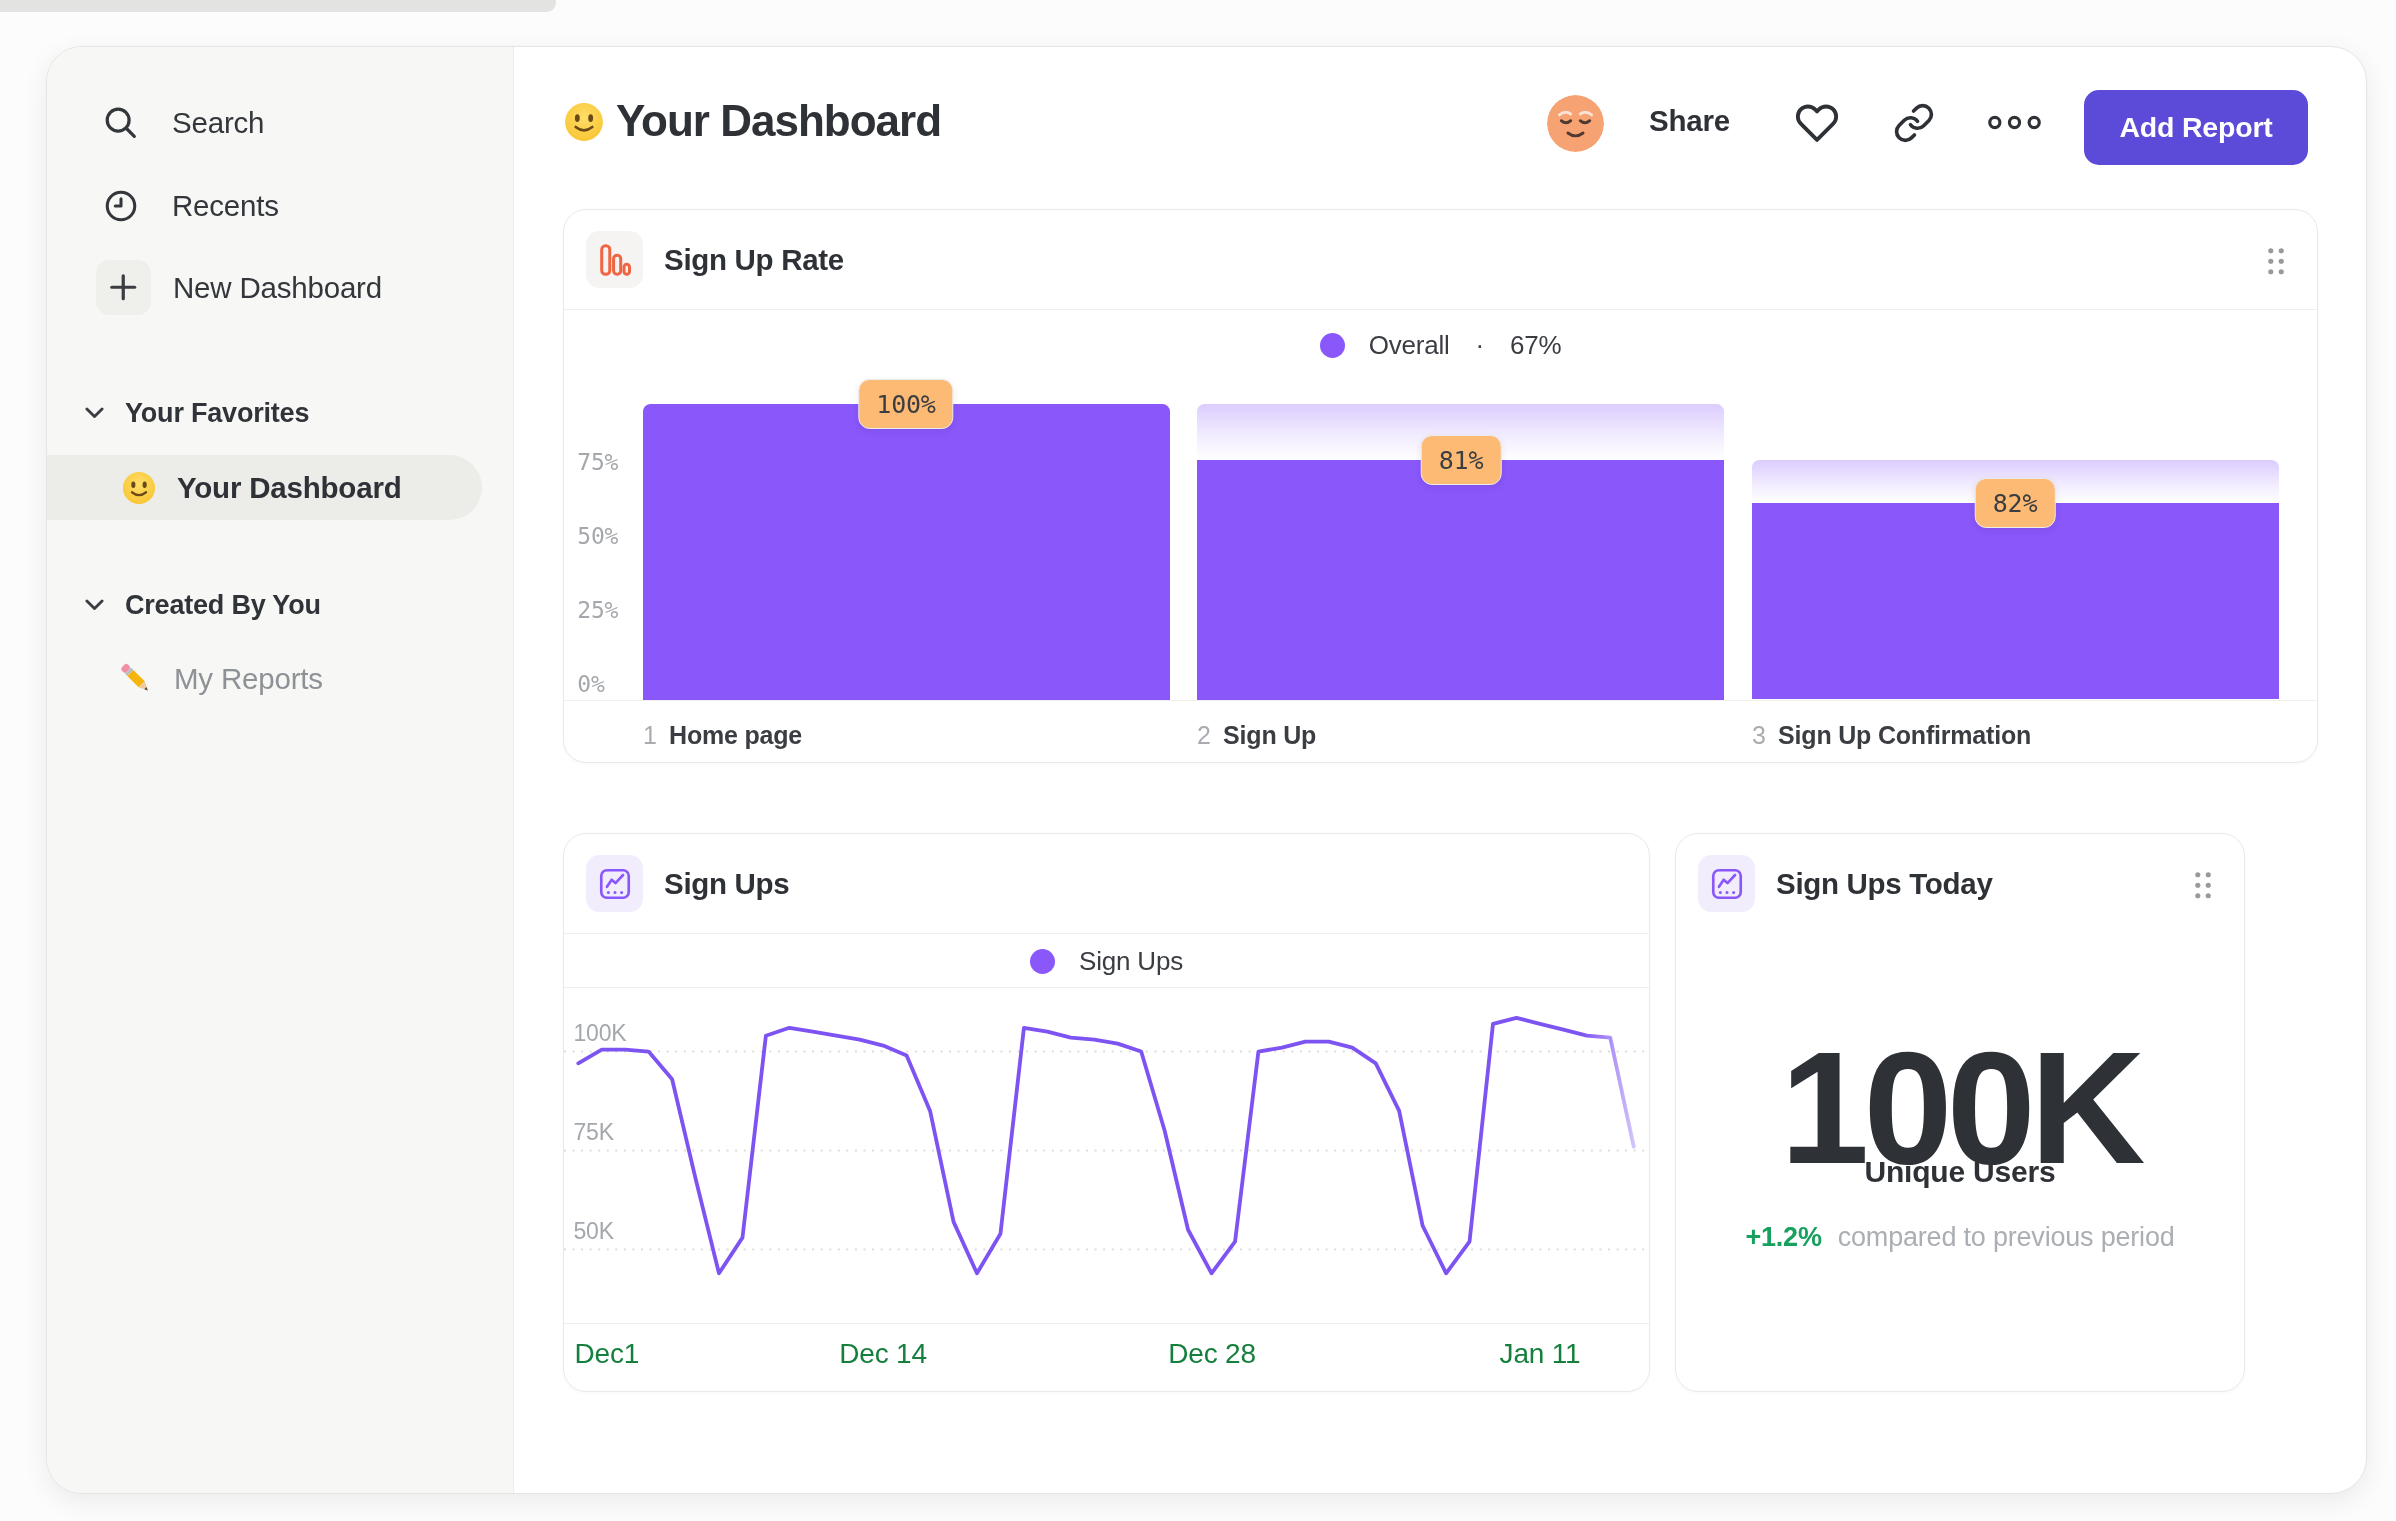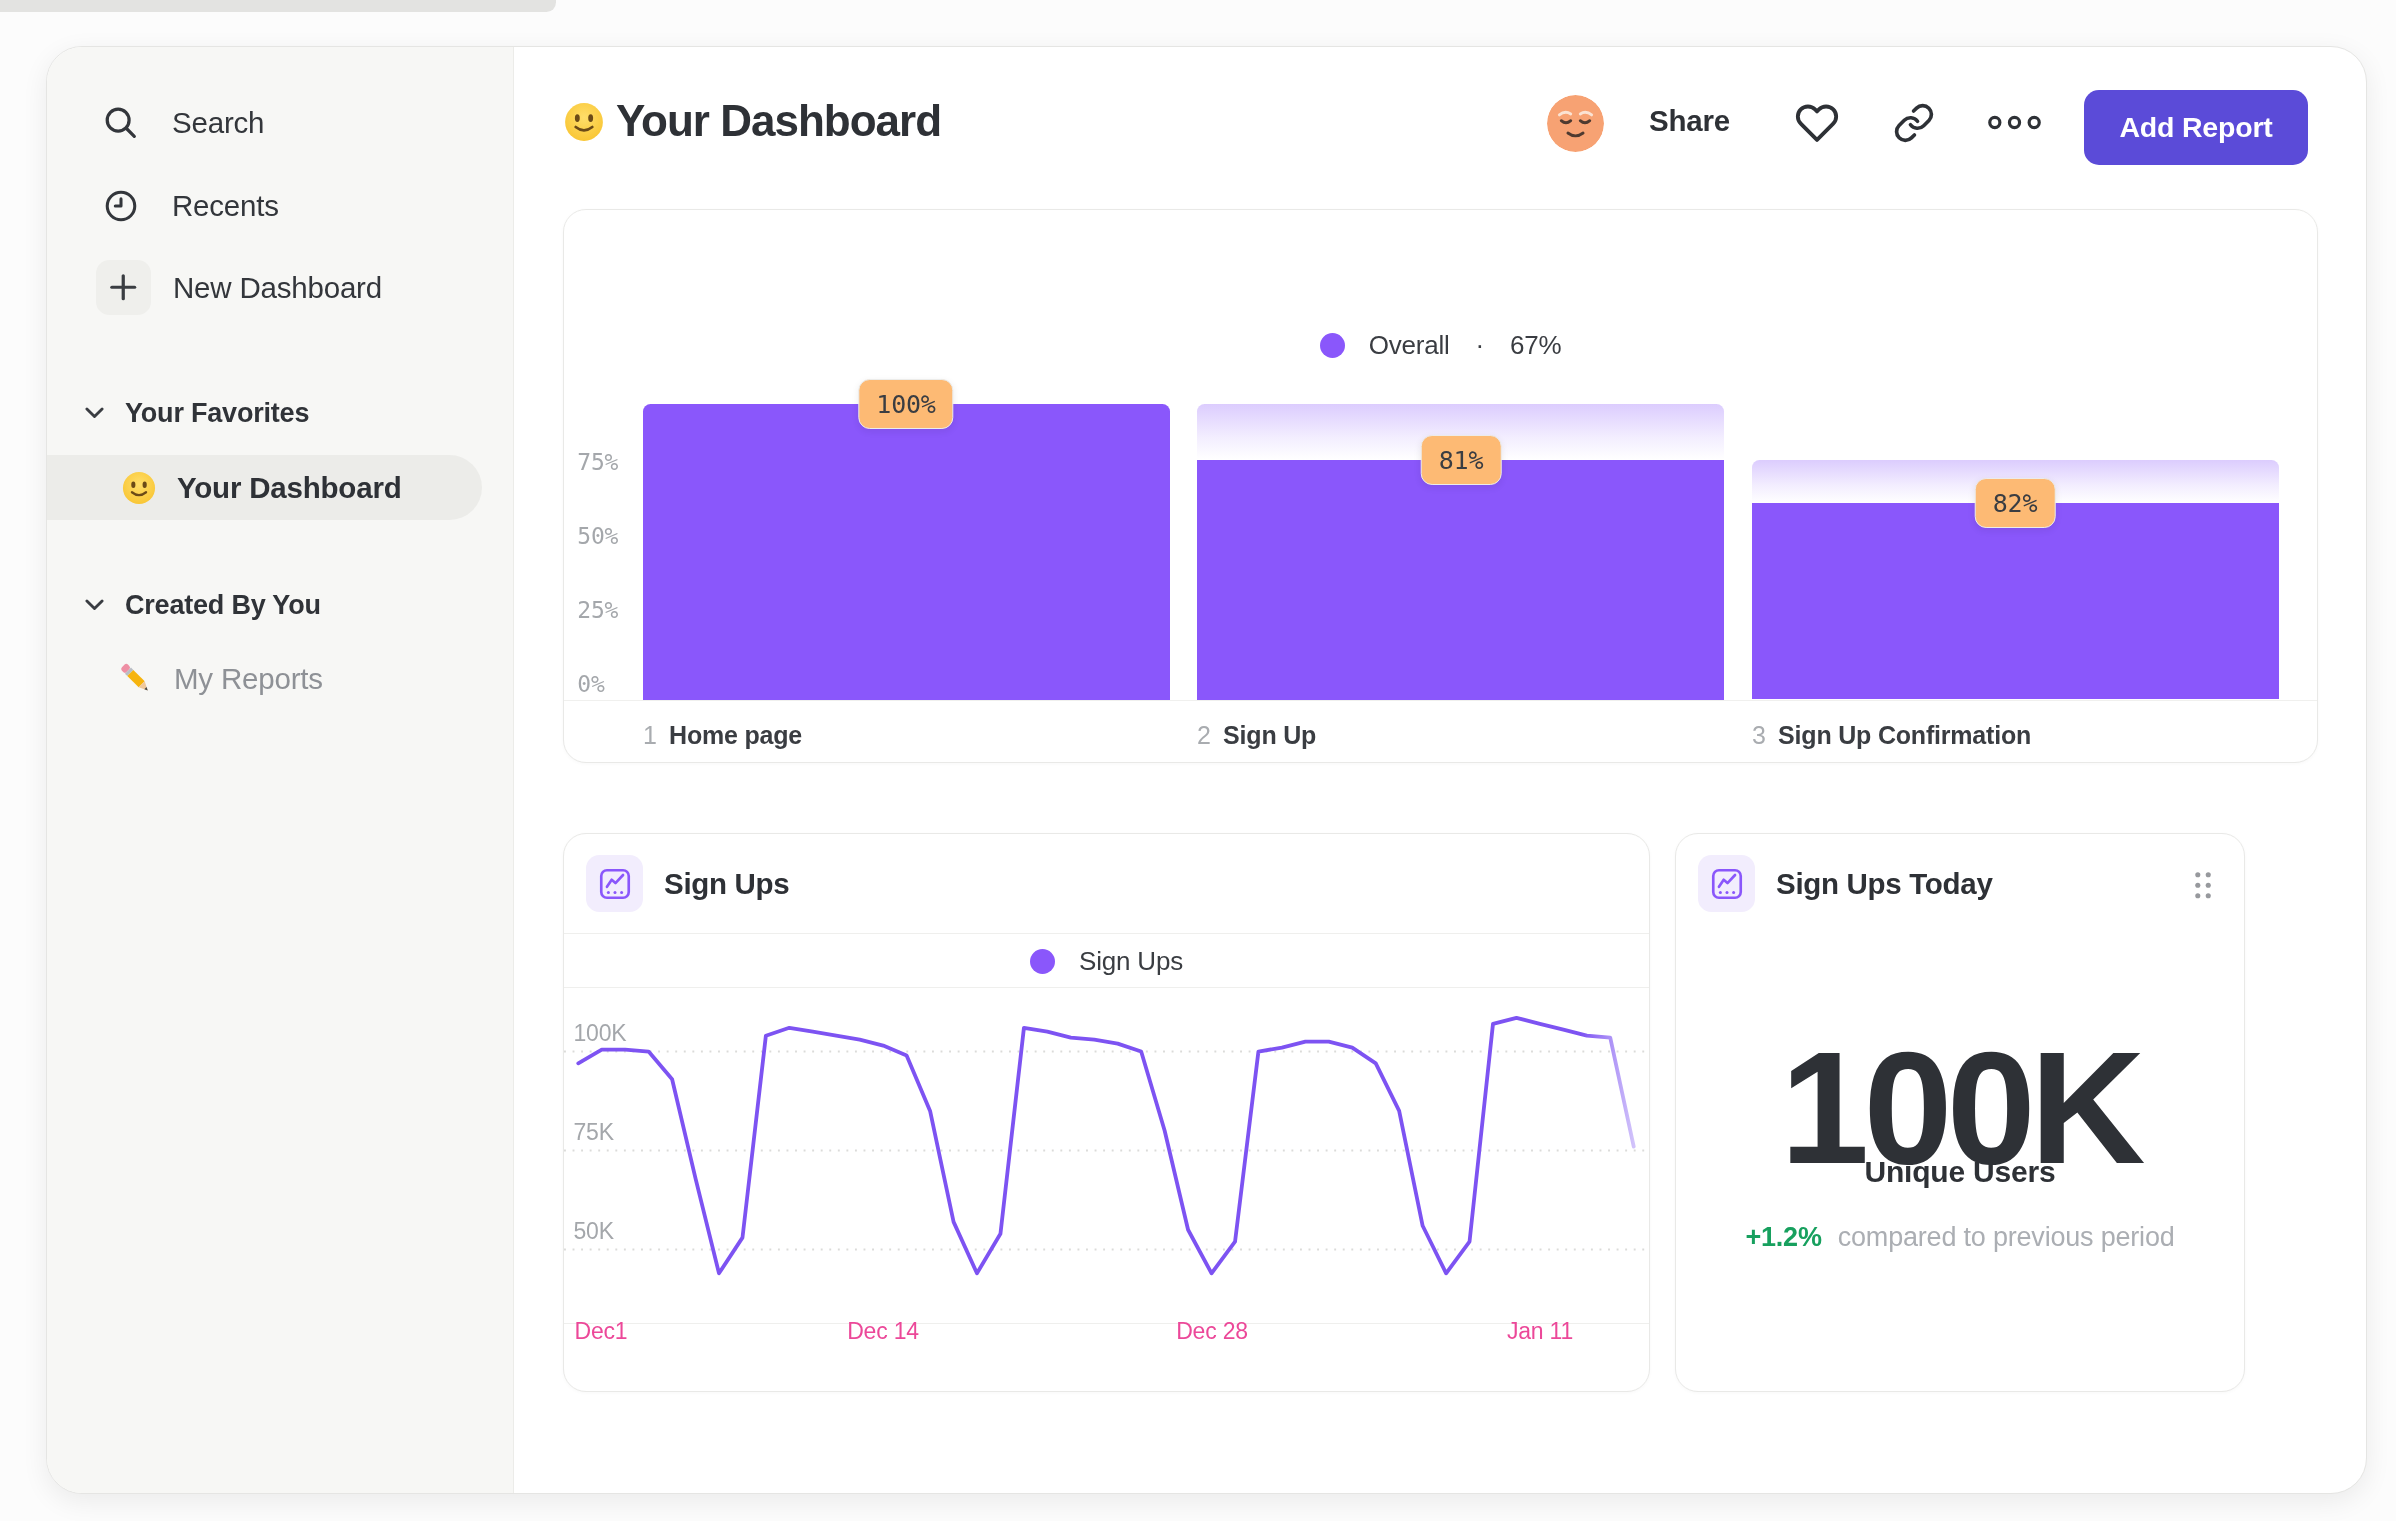--- a/index.html
+++ b/index.html
@@ -210,6 +210,24 @@
     <button class="add-report">Add Report</button>
 
     <section class="card card-funnel">
+      <div class="card-head bordered">
+        <div class="icon-box orange">
+          <svg width="36" height="36" viewBox="0 0 38 38">
+            <rect x="5" y="4" width="8.5" height="30" rx="4" fill="none" stroke="#EE6644" stroke-width="3.2"></rect>
+            <rect x="17.5" y="14" width="7.5" height="20" rx="3.5" fill="none" stroke="#EE6644" stroke-width="3.2"></rect>
+            <rect x="28.5" y="23.5" width="5.8" height="10.5" rx="2.9" fill="none" stroke="#EE6644" stroke-width="3.2"></rect>
+          </svg>
+        </div>
+        <div class="card-title">Sign Up Rate</div>
+        <svg class="drag-handle" width="21" height="28.5" viewBox="0 0 22 30">
+          <circle cx="5" cy="4" r="2.7" fill="#97999D"></circle>
+            <circle cx="16" cy="4" r="2.7" fill="#97999D"></circle>
+          <circle cx="5" cy="15" r="2.7" fill="#97999D"></circle>
+            <circle cx="16" cy="15" r="2.7" fill="#97999D"></circle>
+          <circle cx="5" cy="26" r="2.7" fill="#97999D"></circle>
+            <circle cx="16" cy="26" r="2.7" fill="#97999D"></circle>
+        </svg>
+      </div>
 
       <div class="legend-row" style="top:114px; height:42px;">
         <span class="legend-dot"></span>

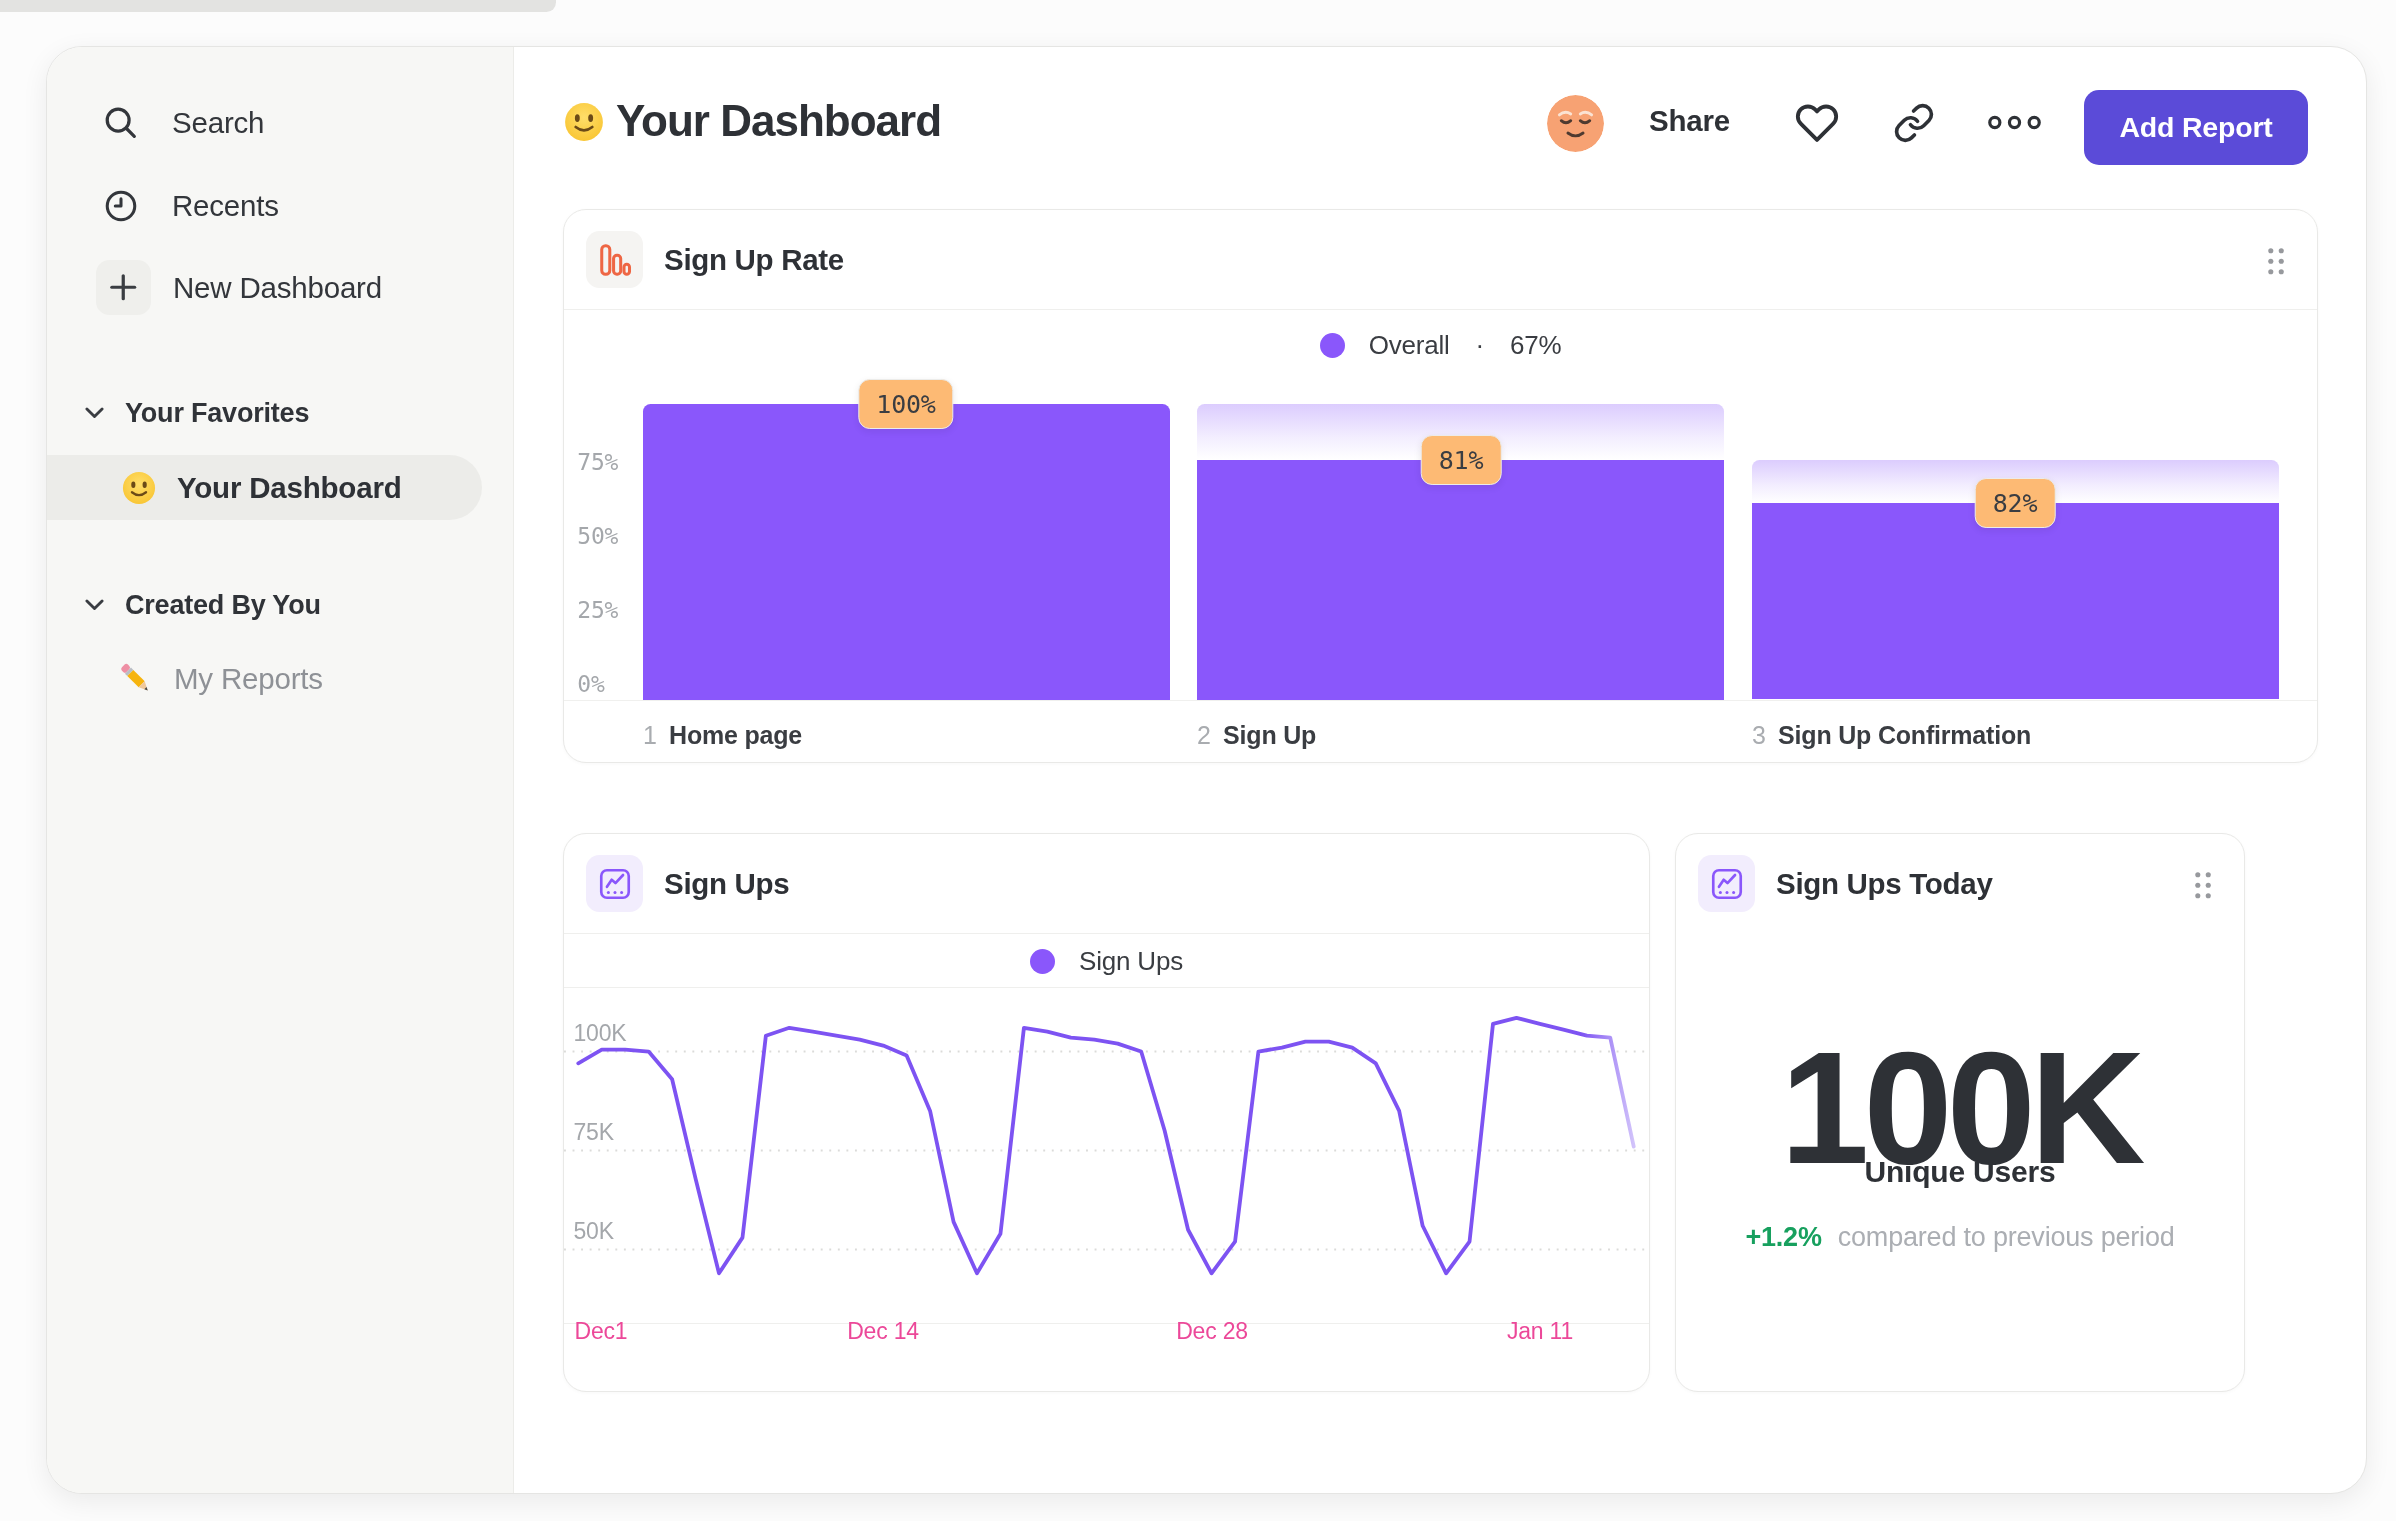--- a/index.html
+++ b/index.html
@@ -76,7 +76,7 @@
   .l-div { position:absolute; left:0; right:0; height:0; border-top:1.4px solid #EFEFED; }
   #line-svg { position:absolute; left:0; top:154px; }
   .l-ylabel { position:absolute; left:9.5px; font-size:23px; color:#A4A7AB; }
-  .l-xlabel { position:absolute; top:484px; font-size:23px; color:#ec4899; white-space:nowrap; }
+  .l-xlabel { position:absolute; top:504px; font-size:28px; color:#15803d; white-space:nowrap; }
 
   
   .stat-number { position:absolute; left:0; right:0; top:194px; text-align:center; font-size:160px; line-height:1;

